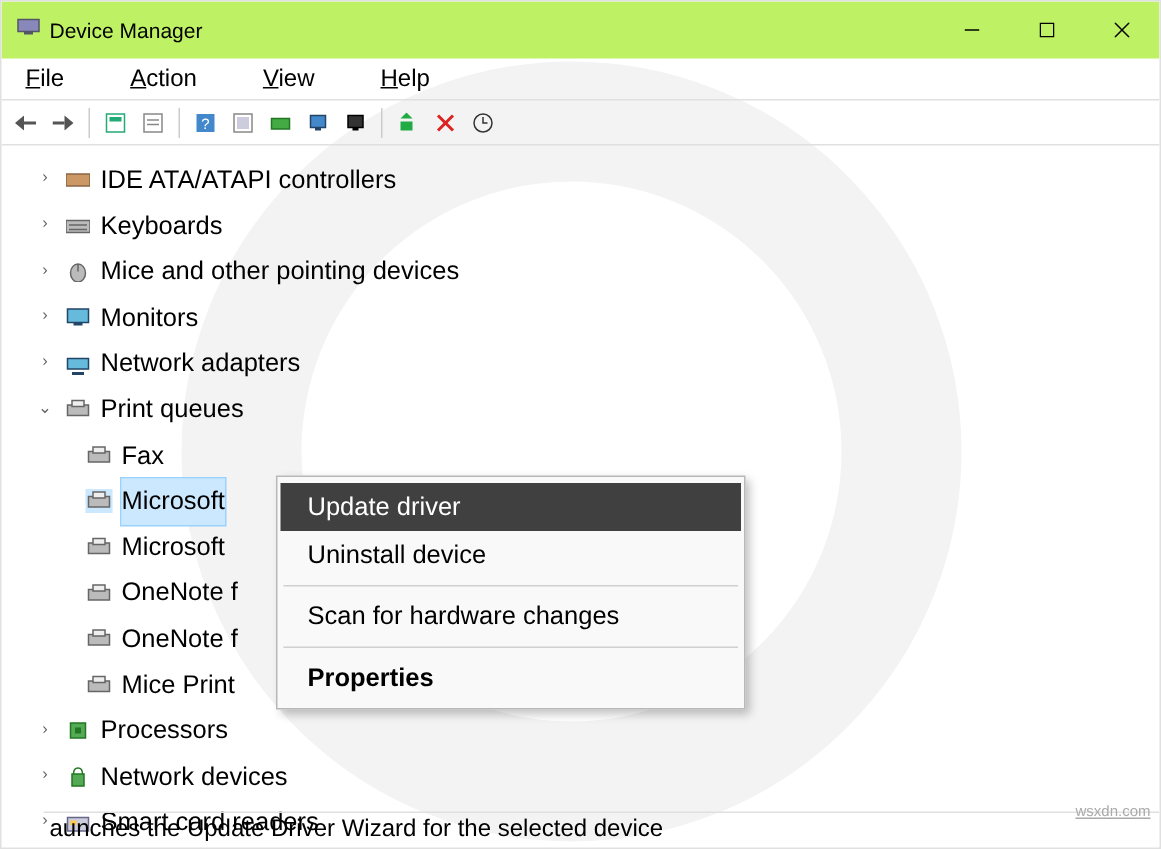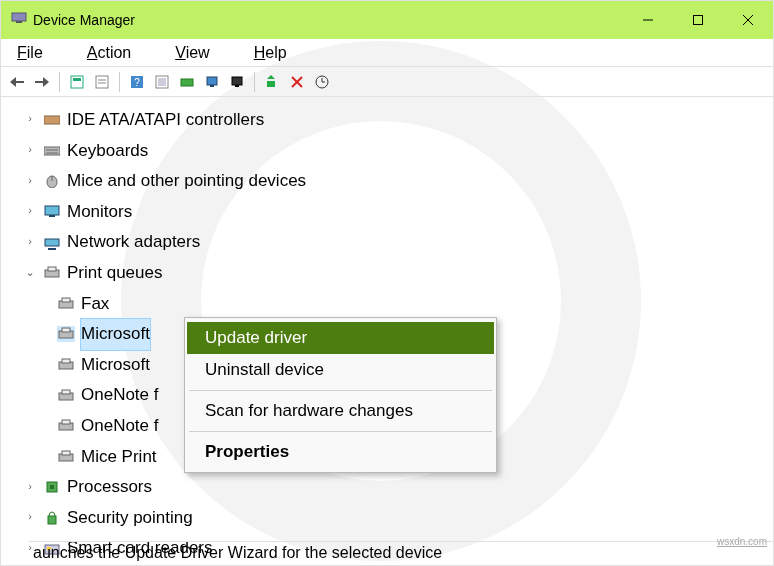--- a/index.html
+++ b/index.html
@@ -28,7 +28,7 @@
 
 .context-menu { position: absolute; left: 183px; top: 316px; width: 313px; background: #f9f9f9; border: 1px solid #b8b8b8; box-shadow: 3px 3px 6px rgba(0,0,0,0.25); padding: 4px 2px; font-size: 17px; }
 .context-menu .item { padding: 6px 18px; }
-.context-menu .item.highlight { background: #4d7c0f; color: #fff; }
+.context-menu .item.highlight { background: #404040; color: #fff; }
 .context-menu .item.bold { font-weight: bold; }
 .context-menu .sep { height: 1px; background: #d0d0d0; margin: 4px 2px; }
 

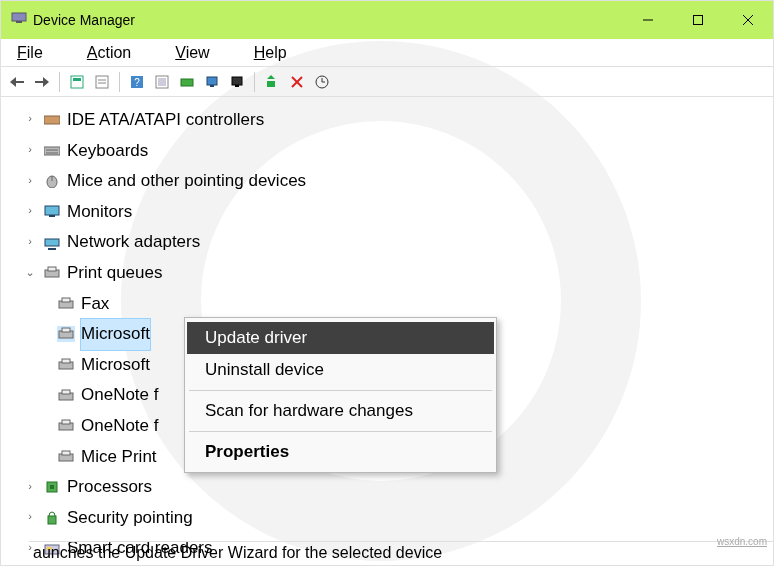--- a/index.html
+++ b/index.html
@@ -289,7 +289,7 @@
           <path d="M4 5 Q4 1 7 1 Q10 1 10 5" fill="none" stroke="#272"></path>
         </svg>
       </span>
-      <span class="label">Security pointing</span>
+      <span class="label">Network devices</span>
     </div>
   <div class="row">
       <span class="chev">›</span>

